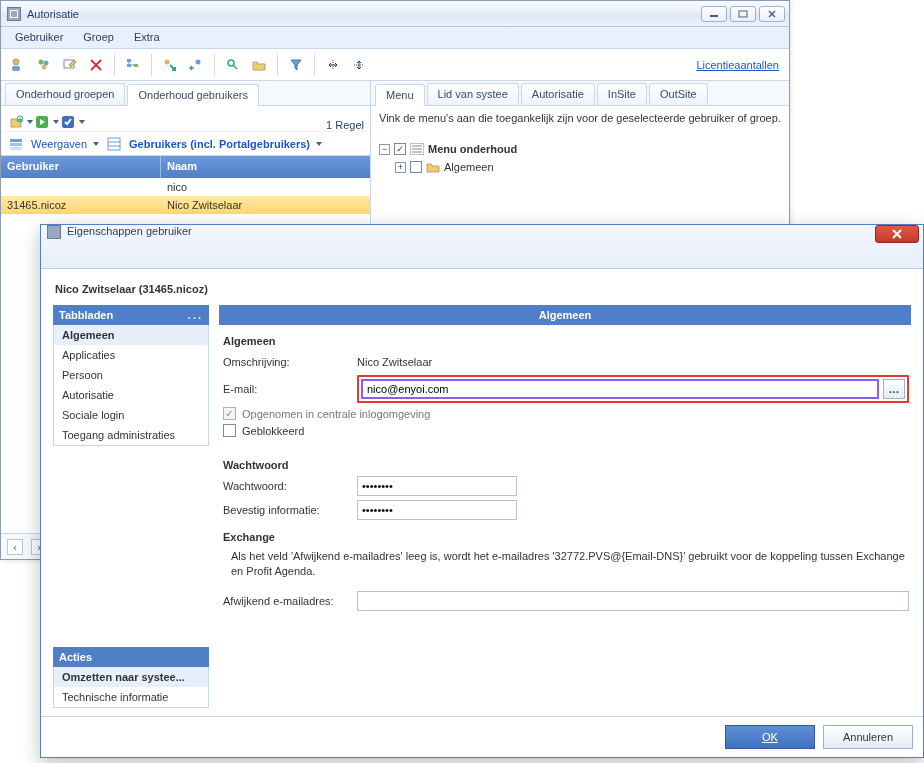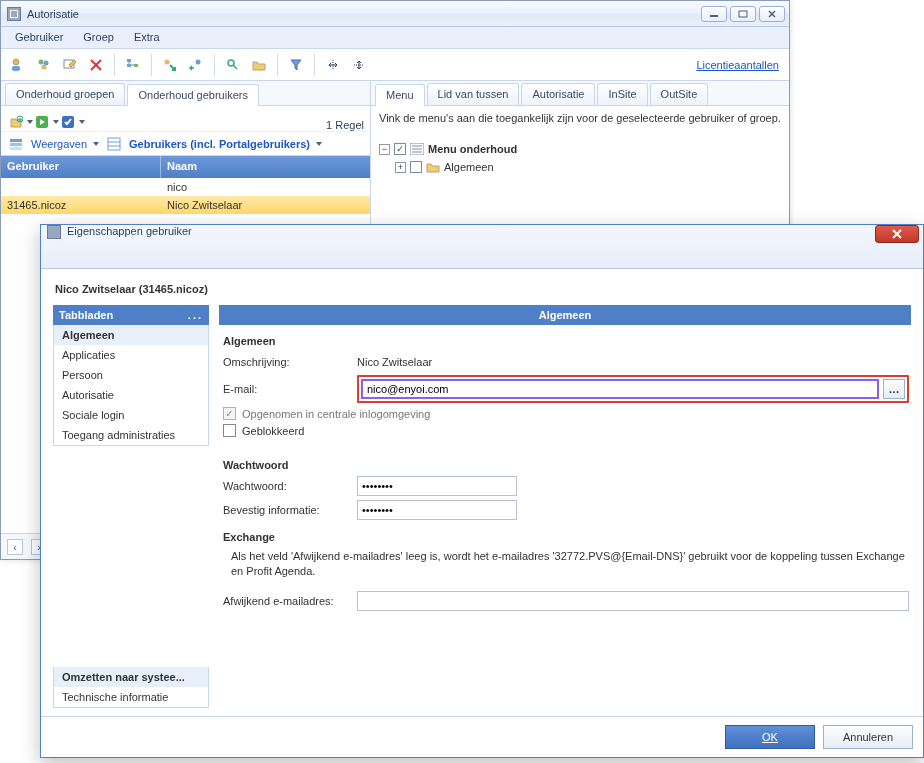--- a/index.html
+++ b/index.html
@@ -444,7 +444,7 @@
     <div class="w1right">
       <div class="rtabs">
         <div class="tab active">Menu</div>
-        <div class="tab">Lid van tussen</div>
+        <div class="tab">Lid van systee</div>
         <div class="tab">Autorisatie</div>
         <div class="tab">InSite</div>
         <div class="tab">OutSite</div>

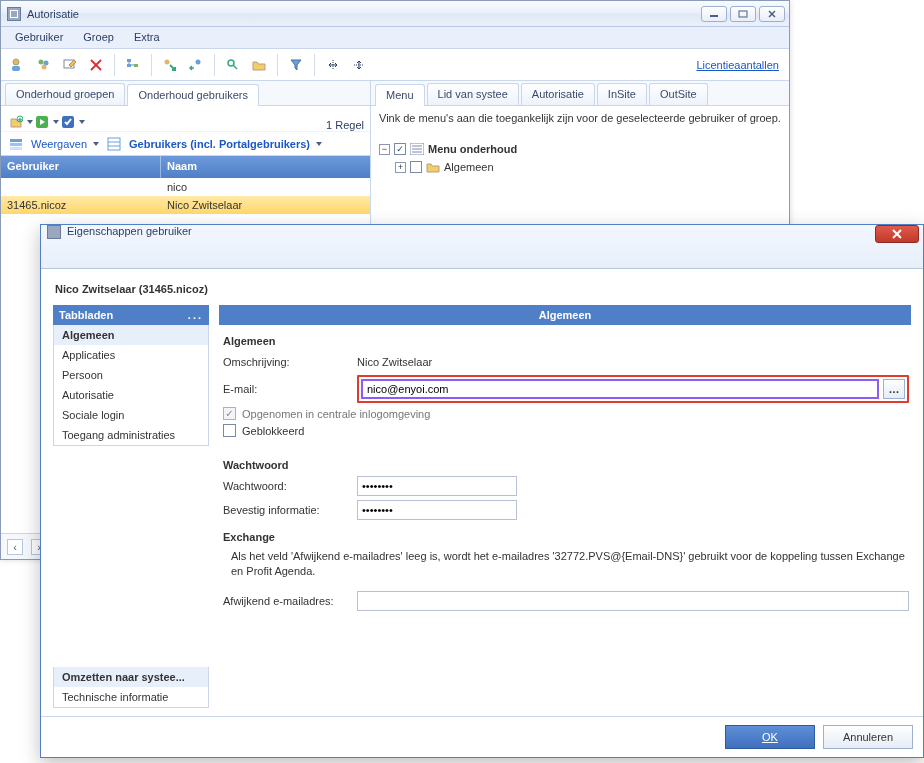--- a/index.html
+++ b/index.html
@@ -506,6 +506,9 @@
           <div class="sideitem">Toegang administraties</div>
         </div>
         <div class="sidegap"></div>
+        <div class="sidehdr">
+          <span>Acties</span>
+        </div>
         <div class="sidelist2">
           <div class="sideitem active">Omzetten naar systee...</div>
           <div class="sideitem">Technische informatie</div>

